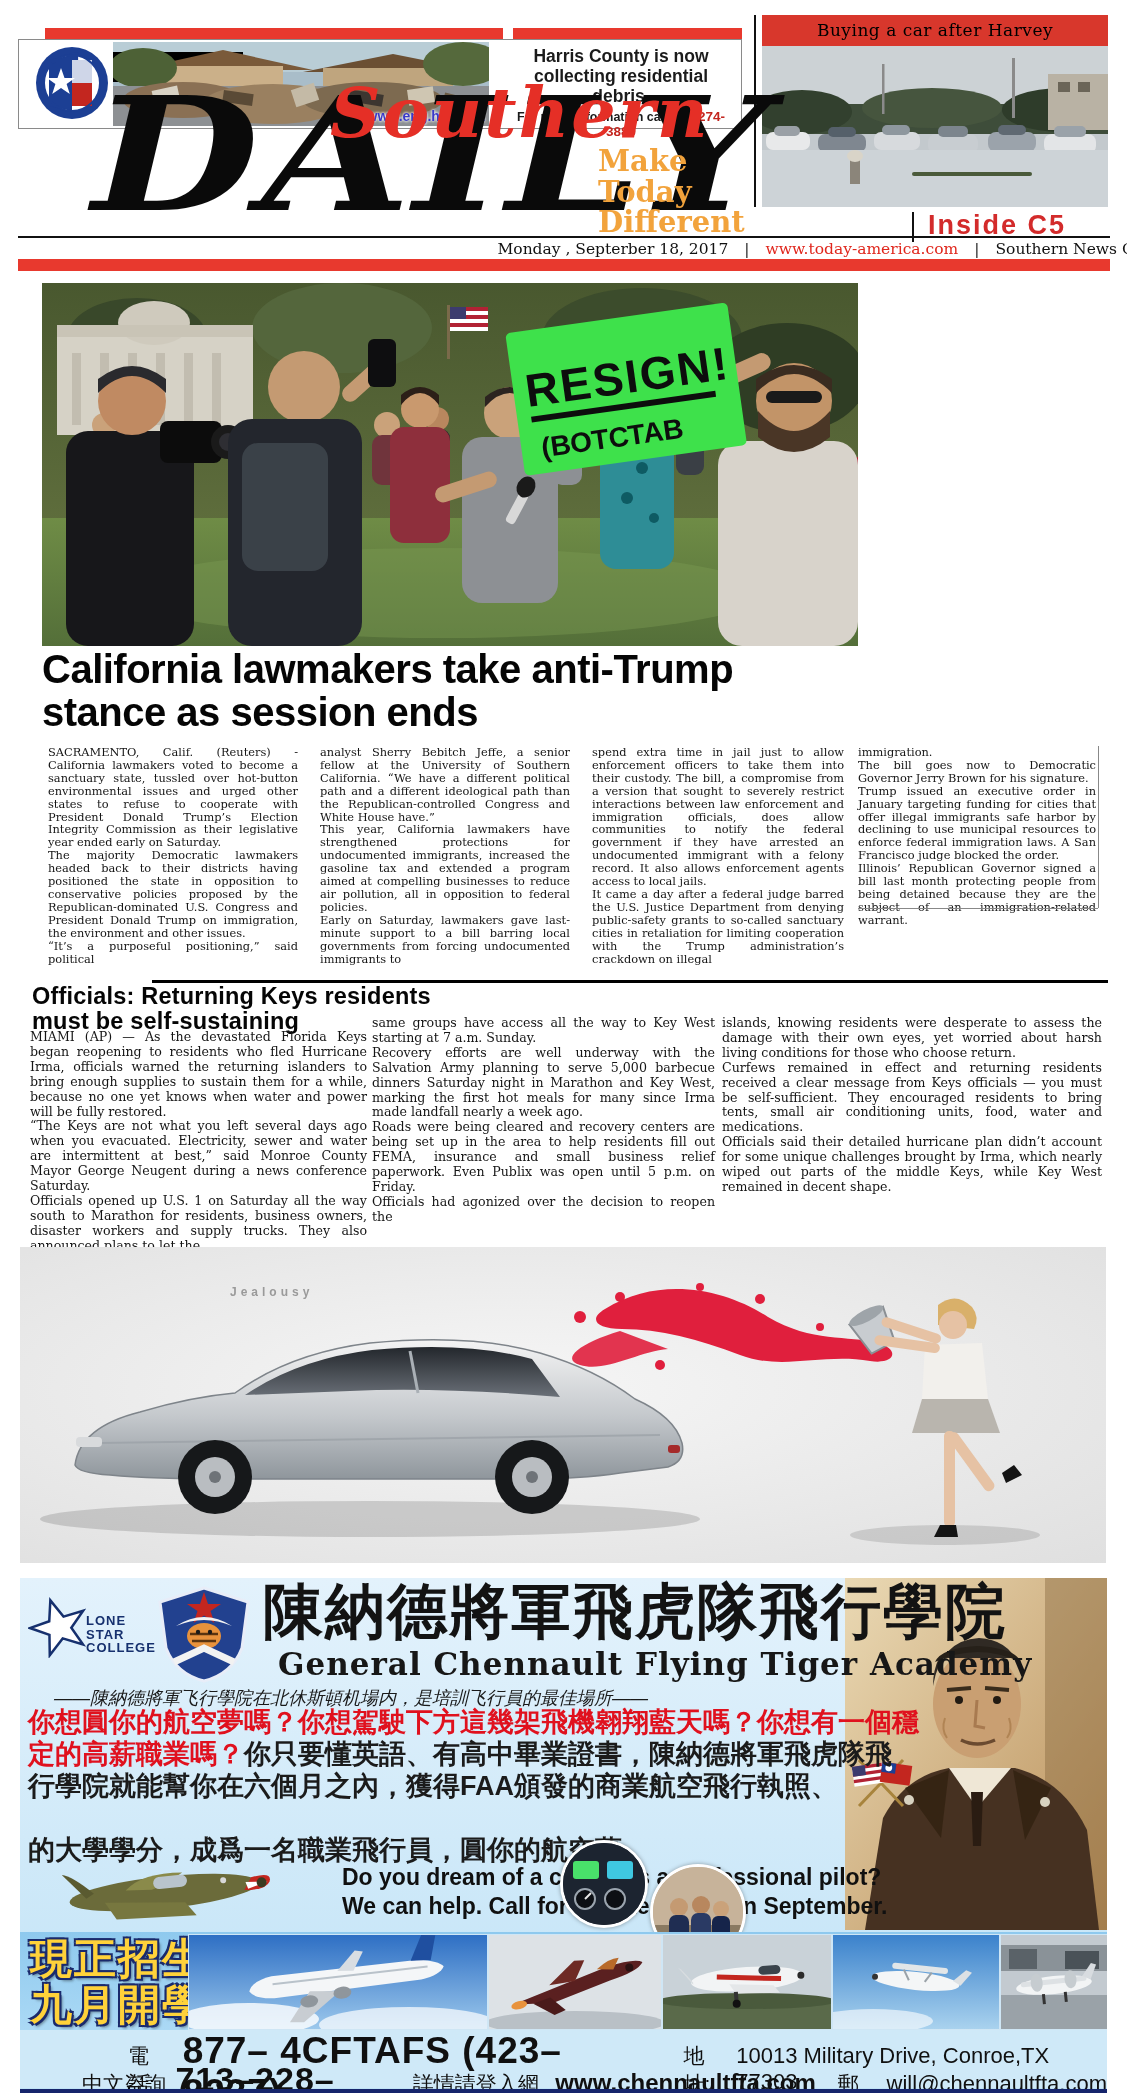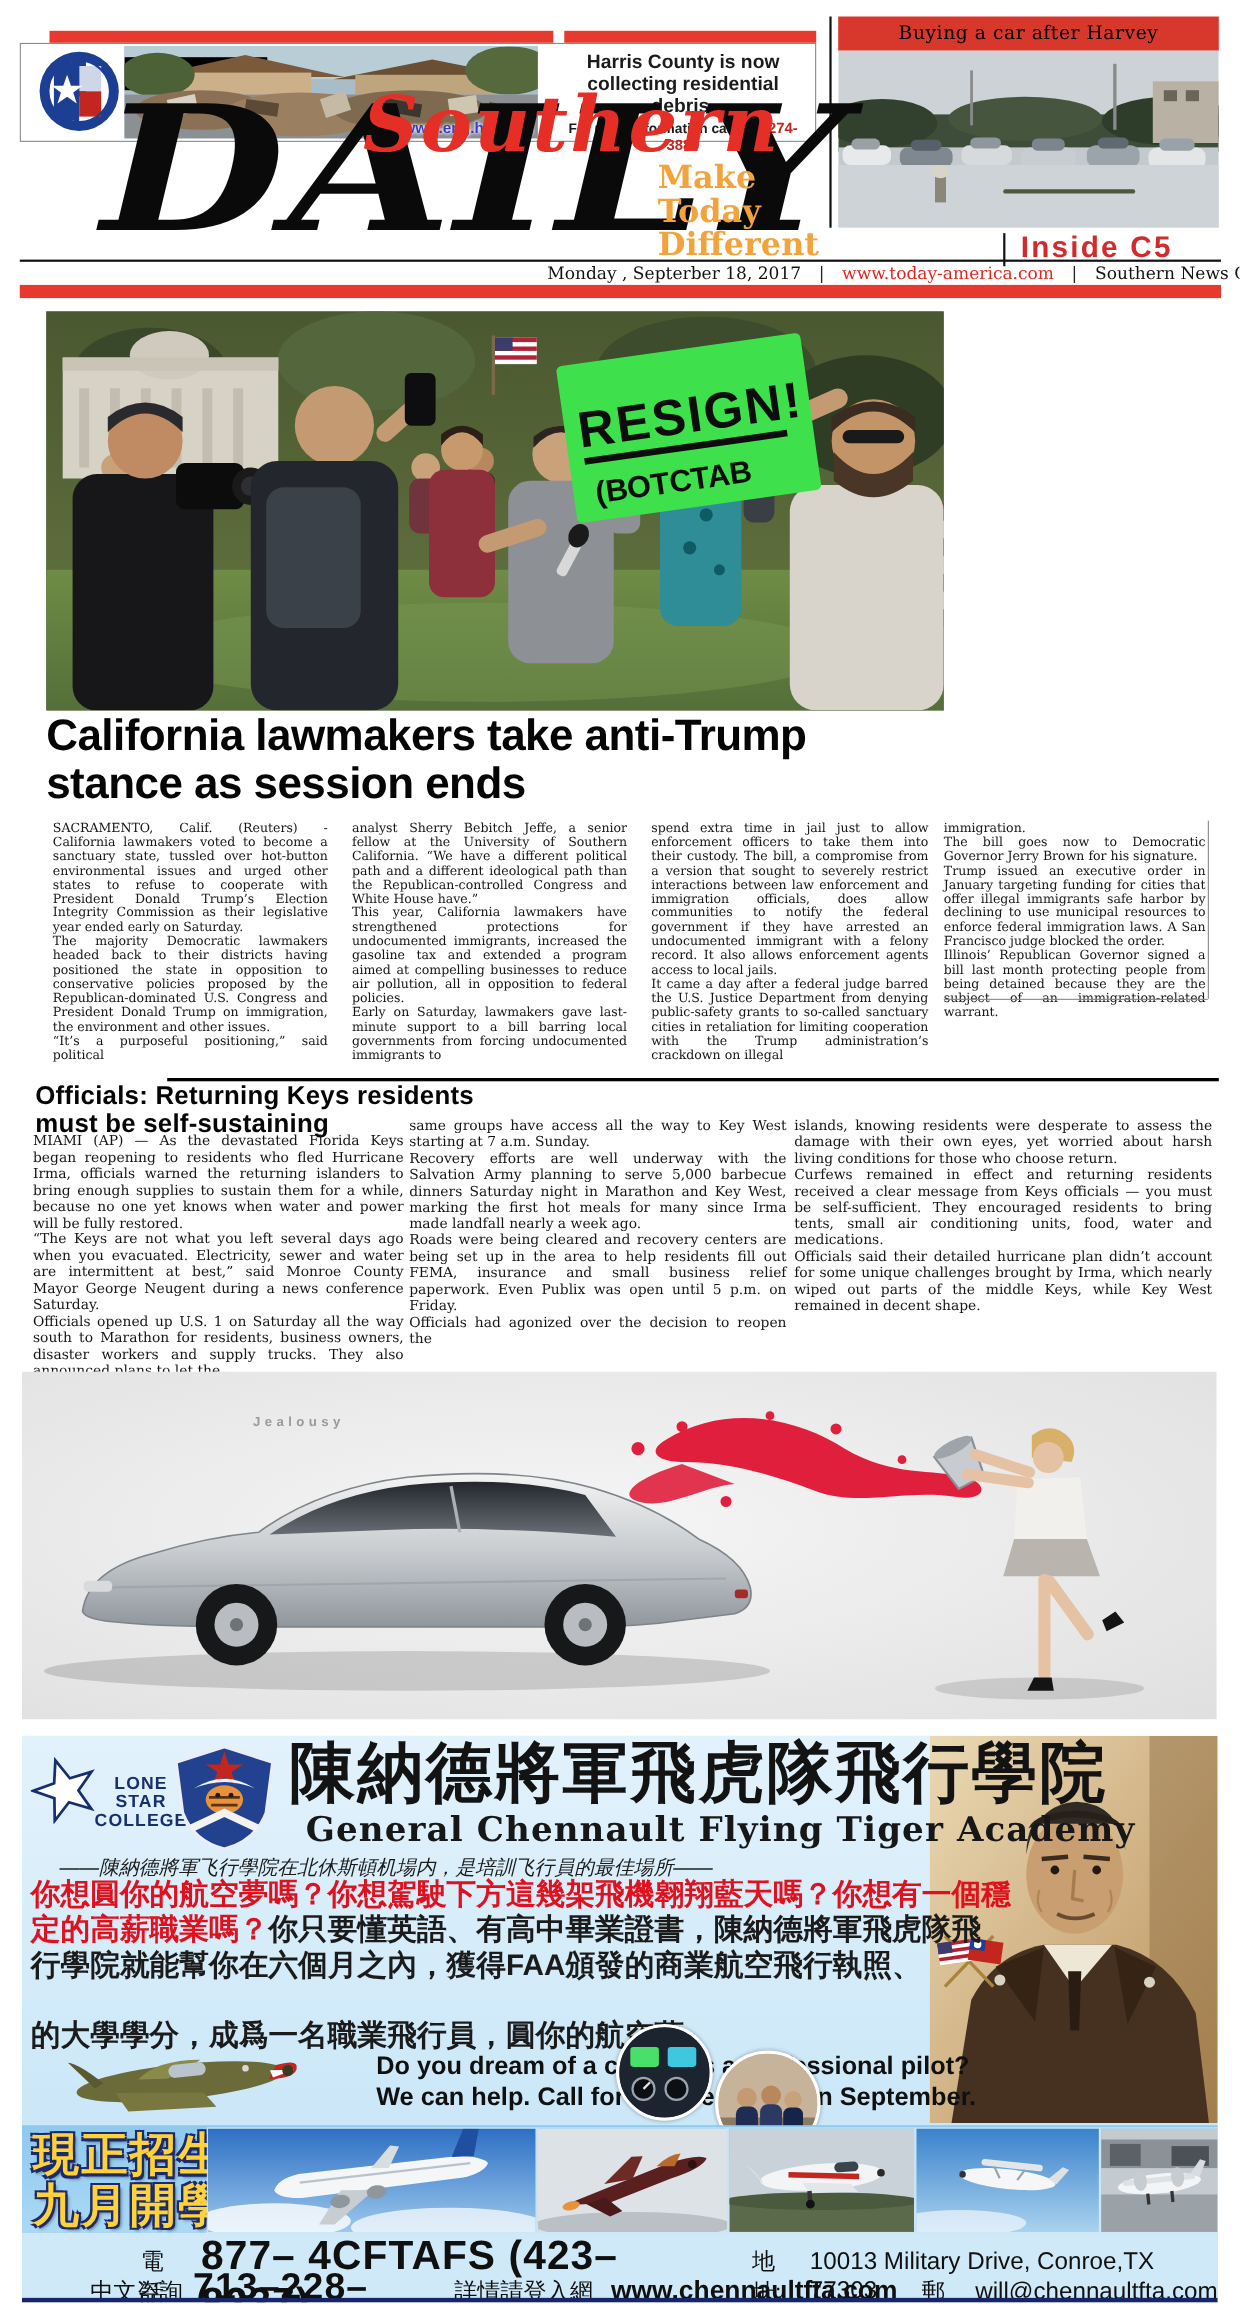--- a/index.html
+++ b/index.html
@@ -49,7 +49,7 @@
   .academy{left:20px;top:1578px;width:1087px;height:515px;overflow:hidden;
         background:linear-gradient(to bottom,#e3f2fc,#bfe2f6);}
   .ls-text{font-family:"Liberation Sans",sans-serif;font-weight:bold;color:#16306e;
-        font-size:16px;line-height:1.05;letter-spacing:1px;text-align:center;}
+        font-size:13px;line-height:1.05;letter-spacing:1px;}
   .title-zh{left:243px;top:4px;width:820px;font-size:60px;line-height:1;font-weight:900;color:#131313;
         font-family:"Liberation Sans",sans-serif;letter-spacing:2px;}
   .title-en{left:258px;top:68px;font-size:31px;font-weight:bold;color:#171717;

